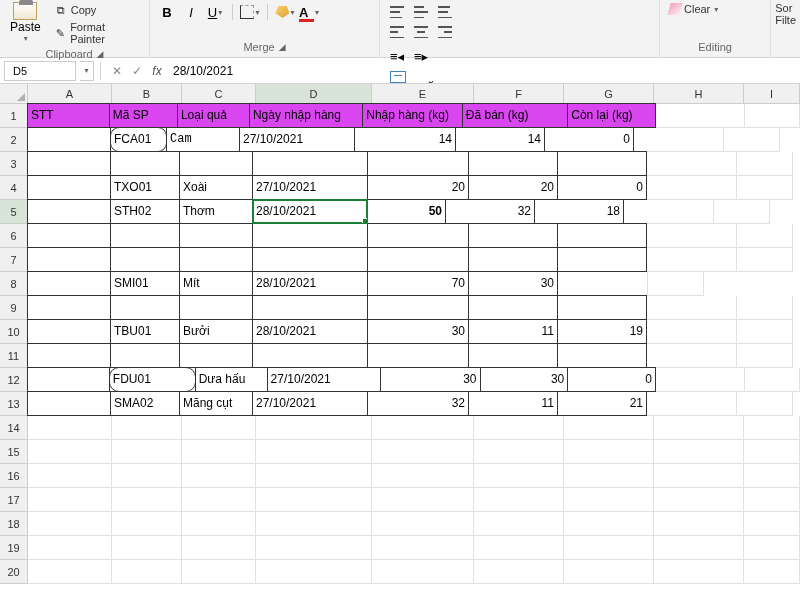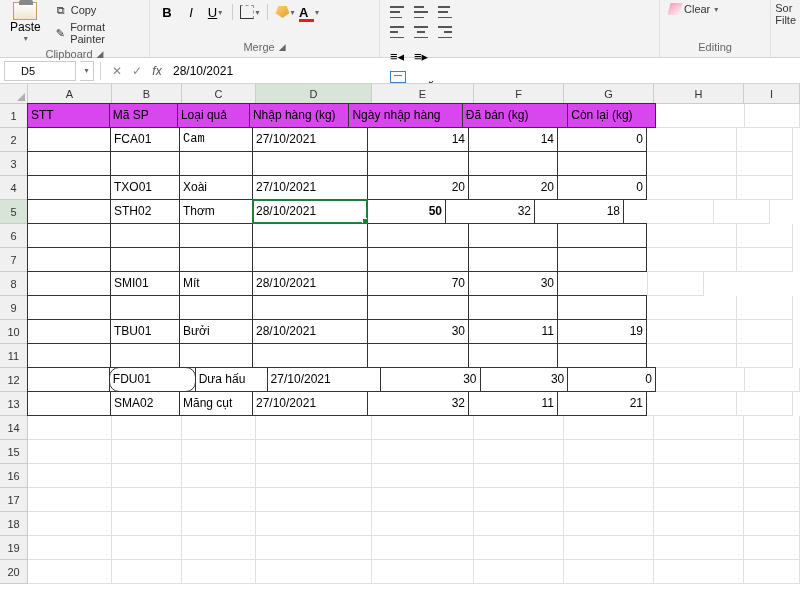--- a/index.html
+++ b/index.html
@@ -40,7 +40,7 @@
 .clear-icon { width: 12px; height: 12px; background: linear-gradient(135deg,#f0a0c0,#ffeeee); transform: skewX(-15deg); }
 
 .formula-bar { display: flex; align-items: center; height: 26px; border-bottom: 1px solid #d4d4d4; background: #fff; }
-.name-box { width: 72px; height: 20px; border: 1px solid #ccc; margin: 0 4px; display: flex; align-items: center; padding: 0 16px; font-size: 11px; background: #fff; }
+.name-box { width: 72px; height: 20px; border: 1px solid #ccc; margin: 0 4px; display: flex; align-items: center; padding: 0 8px; font-size: 11px; background: #fff; }
 .name-box-dd { width: 14px; height: 20px; border: 1px solid #ccc; border-left: none; display: flex; align-items: center; justify-content: center; font-size: 8px; color: #666; cursor: pointer; }
 .fb-sep { width: 1px; height: 18px; background: #d4d4d4; margin: 0 6px; }
 .fb-btn { width: 20px; height: 20px; display: inline-flex; align-items: center; justify-content: center; color: #888; cursor: pointer; font-size: 12px; }

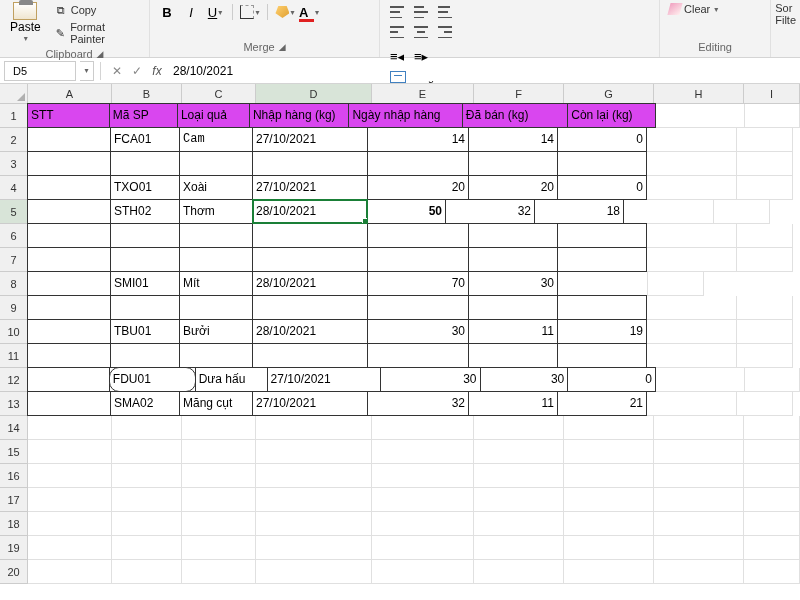--- a/index.html
+++ b/index.html
@@ -268,8 +268,8 @@
         <div class="cell b-all hdr" style="width: 84px;">STT</div>
         <div class="cell b-all hdr" style="width: 70px;">Mã SP</div>
         <div class="cell b-all hdr" style="width: 74px;">Loại quả</div>
+        <div class="cell b-all hdr" style="width: 116px;">Ngày nhập hàng</div>
         <div class="cell b-all hdr" style="width: 102px;">Nhập hàng (kg)</div>
-        <div class="cell b-all hdr" style="width: 116px;">Ngày nhập hàng</div>
         <div class="cell b-all hdr" style="width: 108px;">Đã bán (kg)</div>
         <div class="cell b-all hdr" style="width: 90px;">Còn lại (kg)</div>
         <div class="cell" style="width: 90px;"></div>

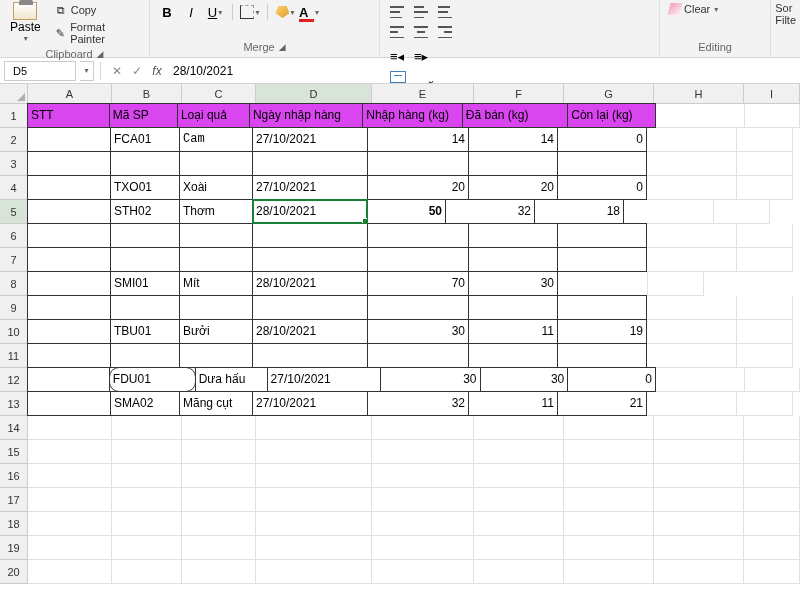--- a/index.html
+++ b/index.html
@@ -277,7 +277,7 @@
       </div>
       <div class="row">
         <div class="cell b-all" style="width: 84px;"></div>
-        <div class="cell b-all" style="width: 70px;">FCA01</div>
+        <div class="cell b-all" style="width: 57px; border-radius: 9px;">FCA01</div>
         <div class="cell b-all" style="width: 74px; font-family: Liberation Mono, monospace;">Cam</div>
         <div class="cell b-all" style="width: 116px;">27/10/2021</div>
         <div class="cell b-all num" style="width: 102px;">14</div>

